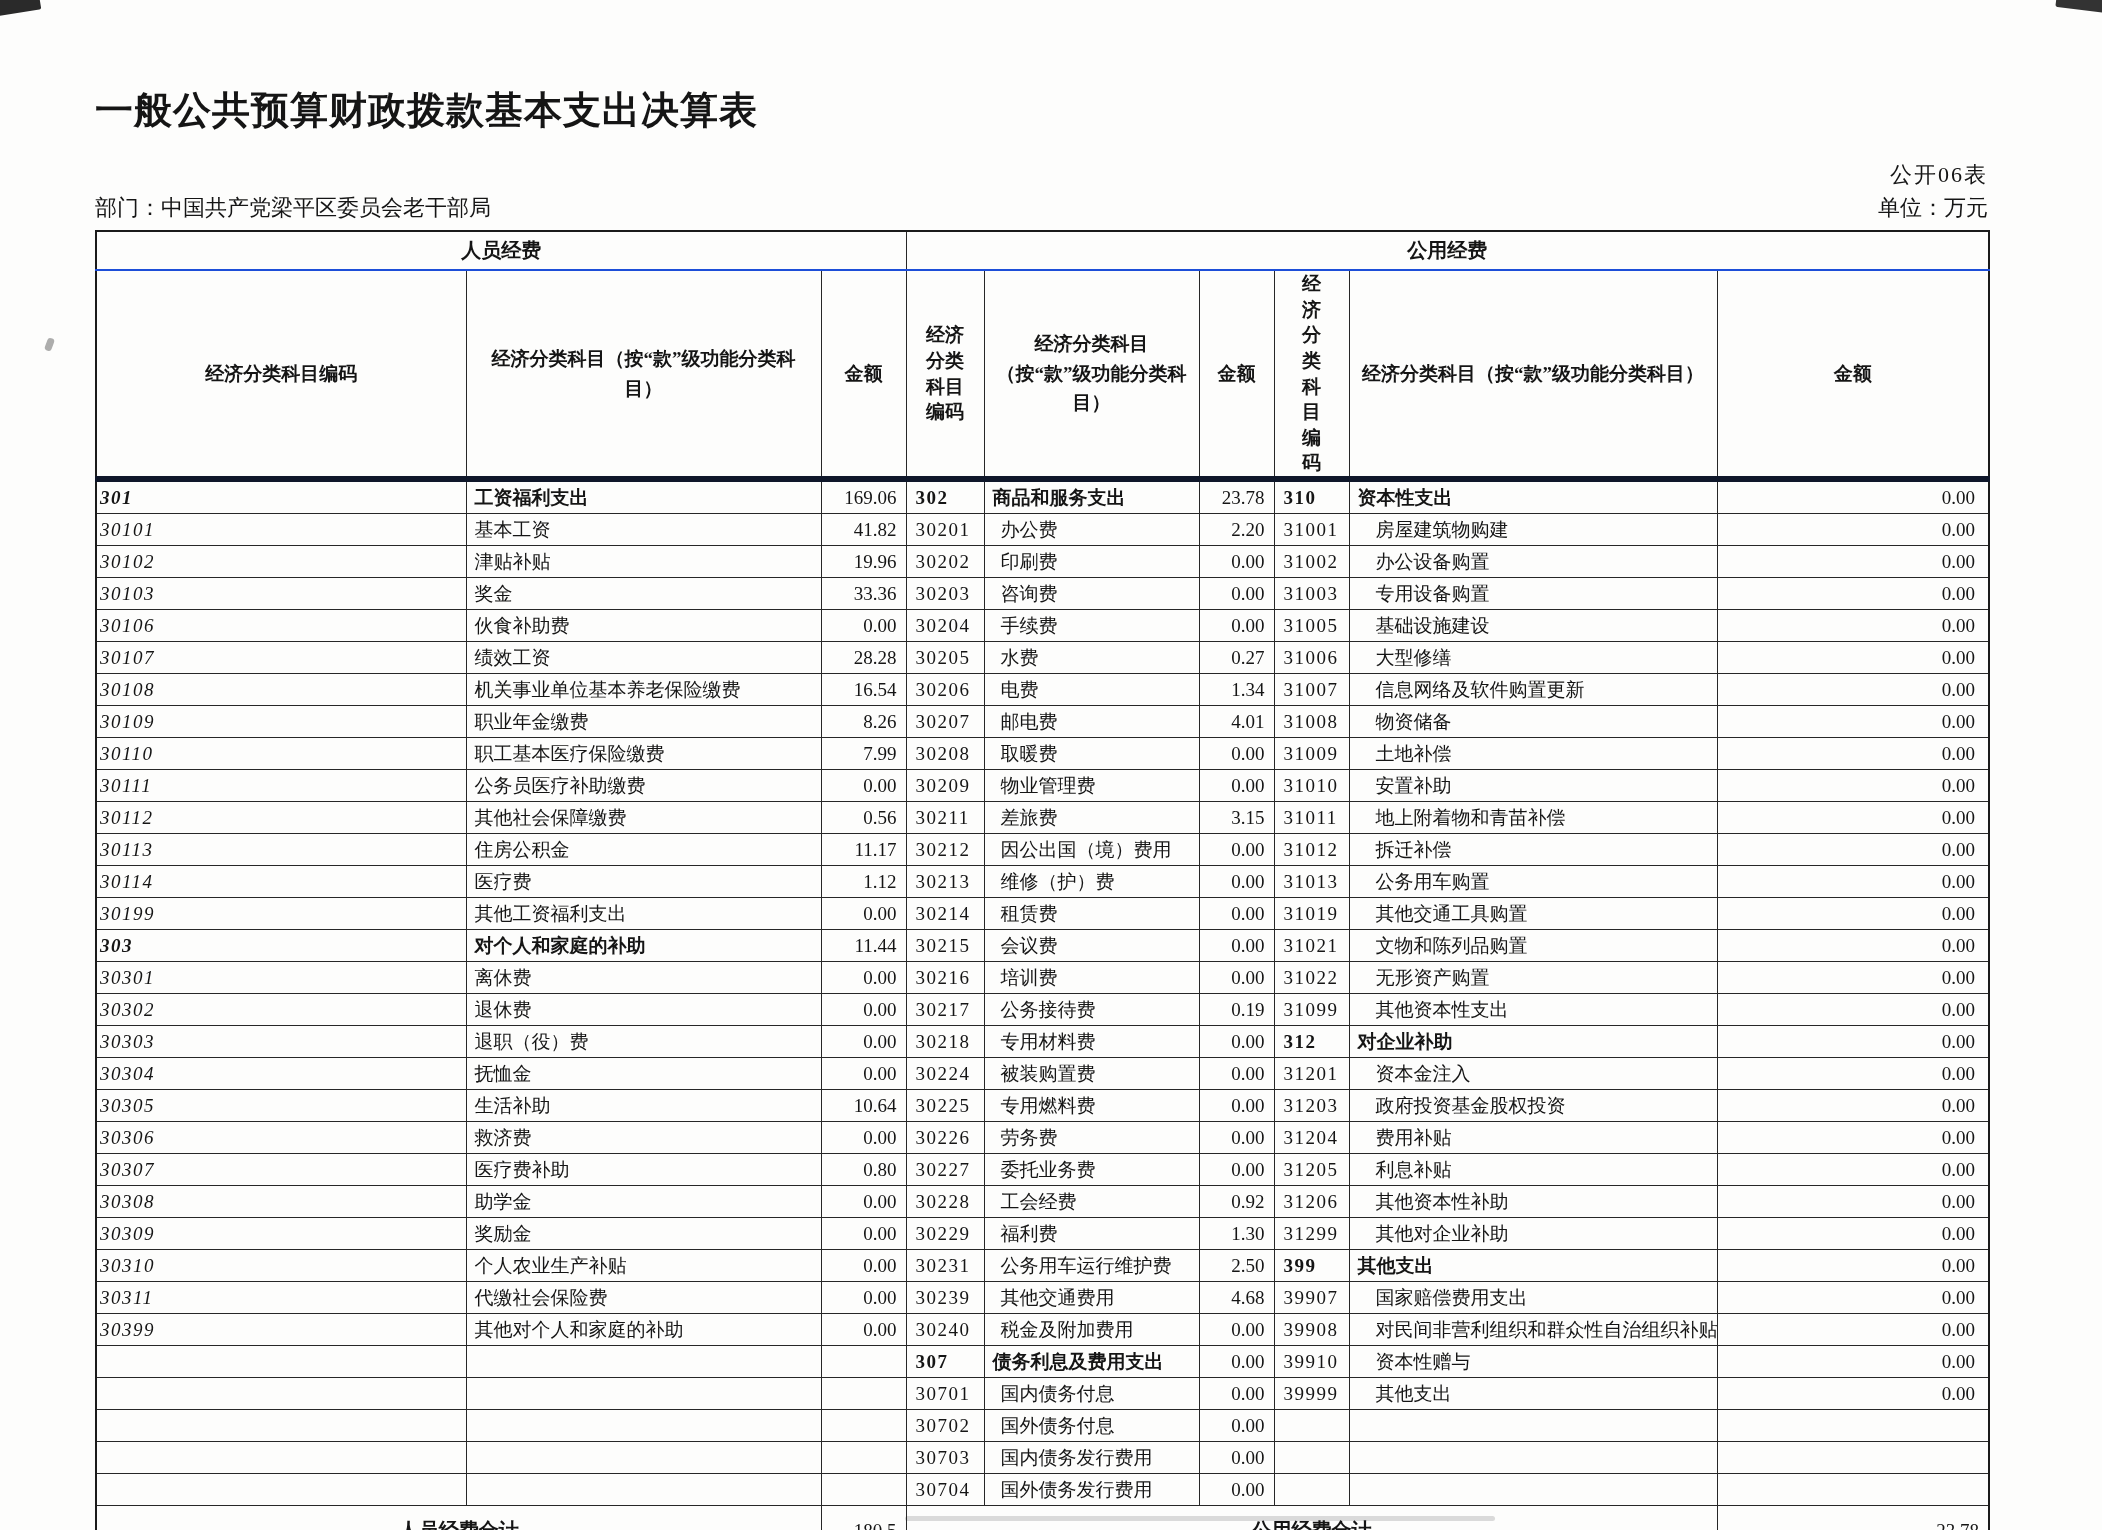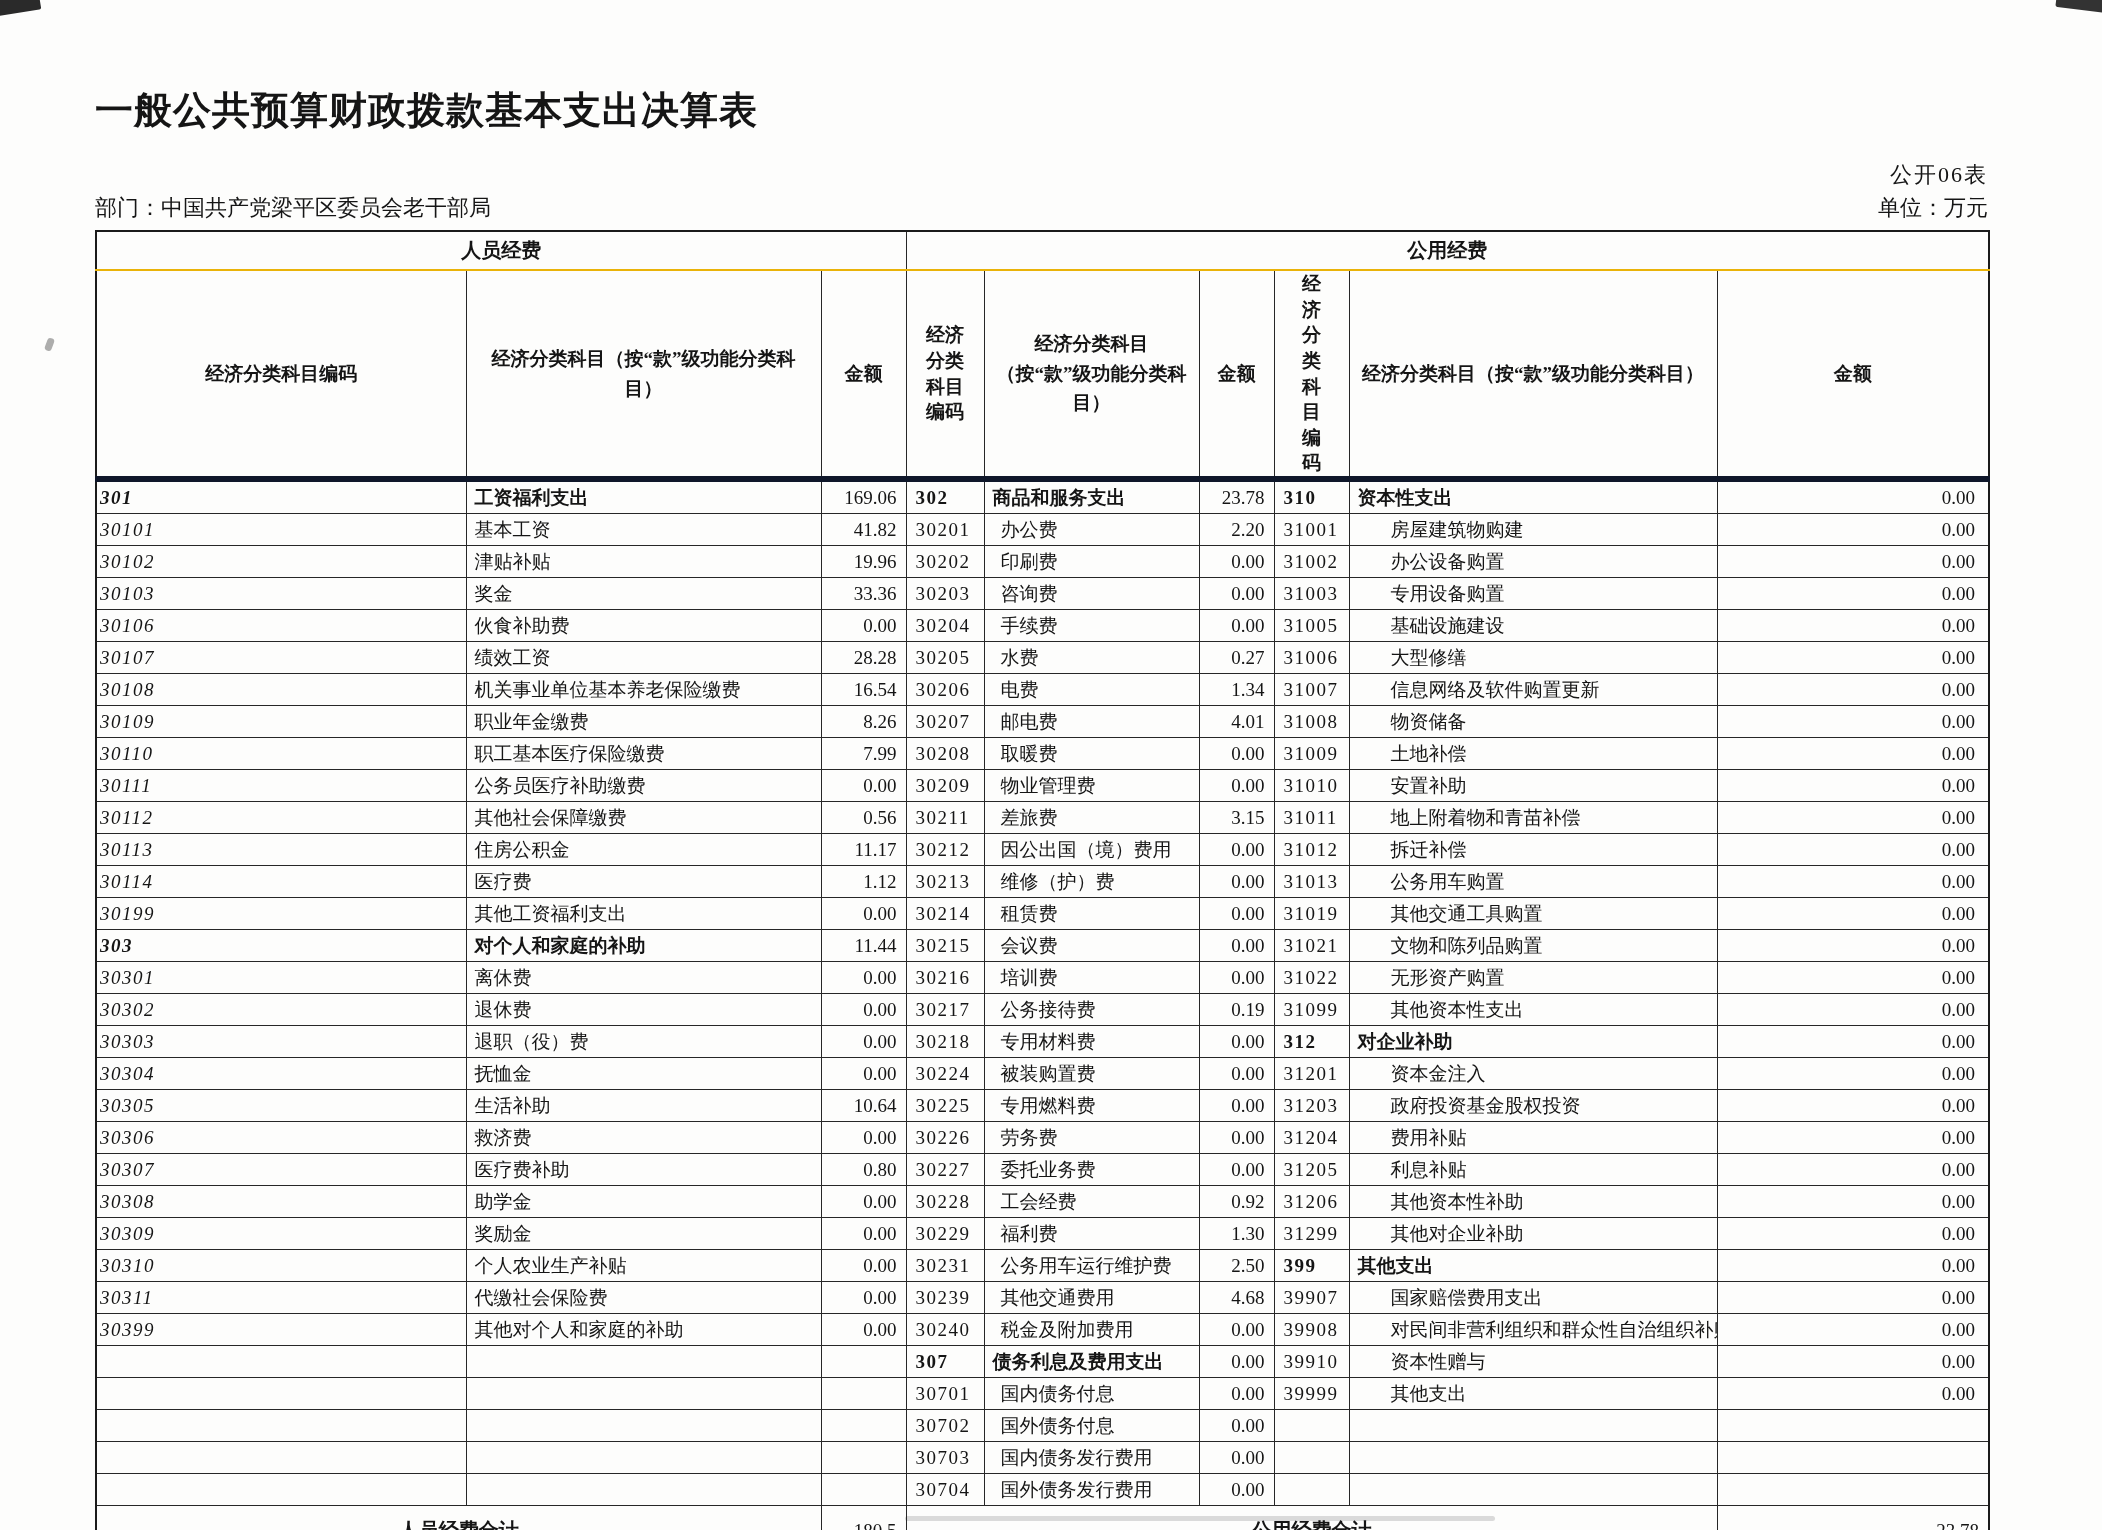--- a/index.html
+++ b/index.html
@@ -36,7 +36,7 @@
     overflow: hidden;
     white-space: nowrap;
   }
-  tr.group-row th { height: 35px; font-size: 20px; font-weight: bold; border-bottom: 2px solid #eab308; }
+  tr.group-row th { height: 35px; font-size: 20px; font-weight: bold; border-bottom: 2px solid #1d4ed8; }
   tr.head-row th { height: 100px; font-weight: bold; text-align: center; vertical-align: middle; border-bottom: 6px solid #0f172a; white-space: normal; }
   th.h-sub { line-height: 1.55; padding: 0 8px; }
   th.h-sub-wide { font-size: 17.5px; white-space: nowrap; padding: 0 4px; }

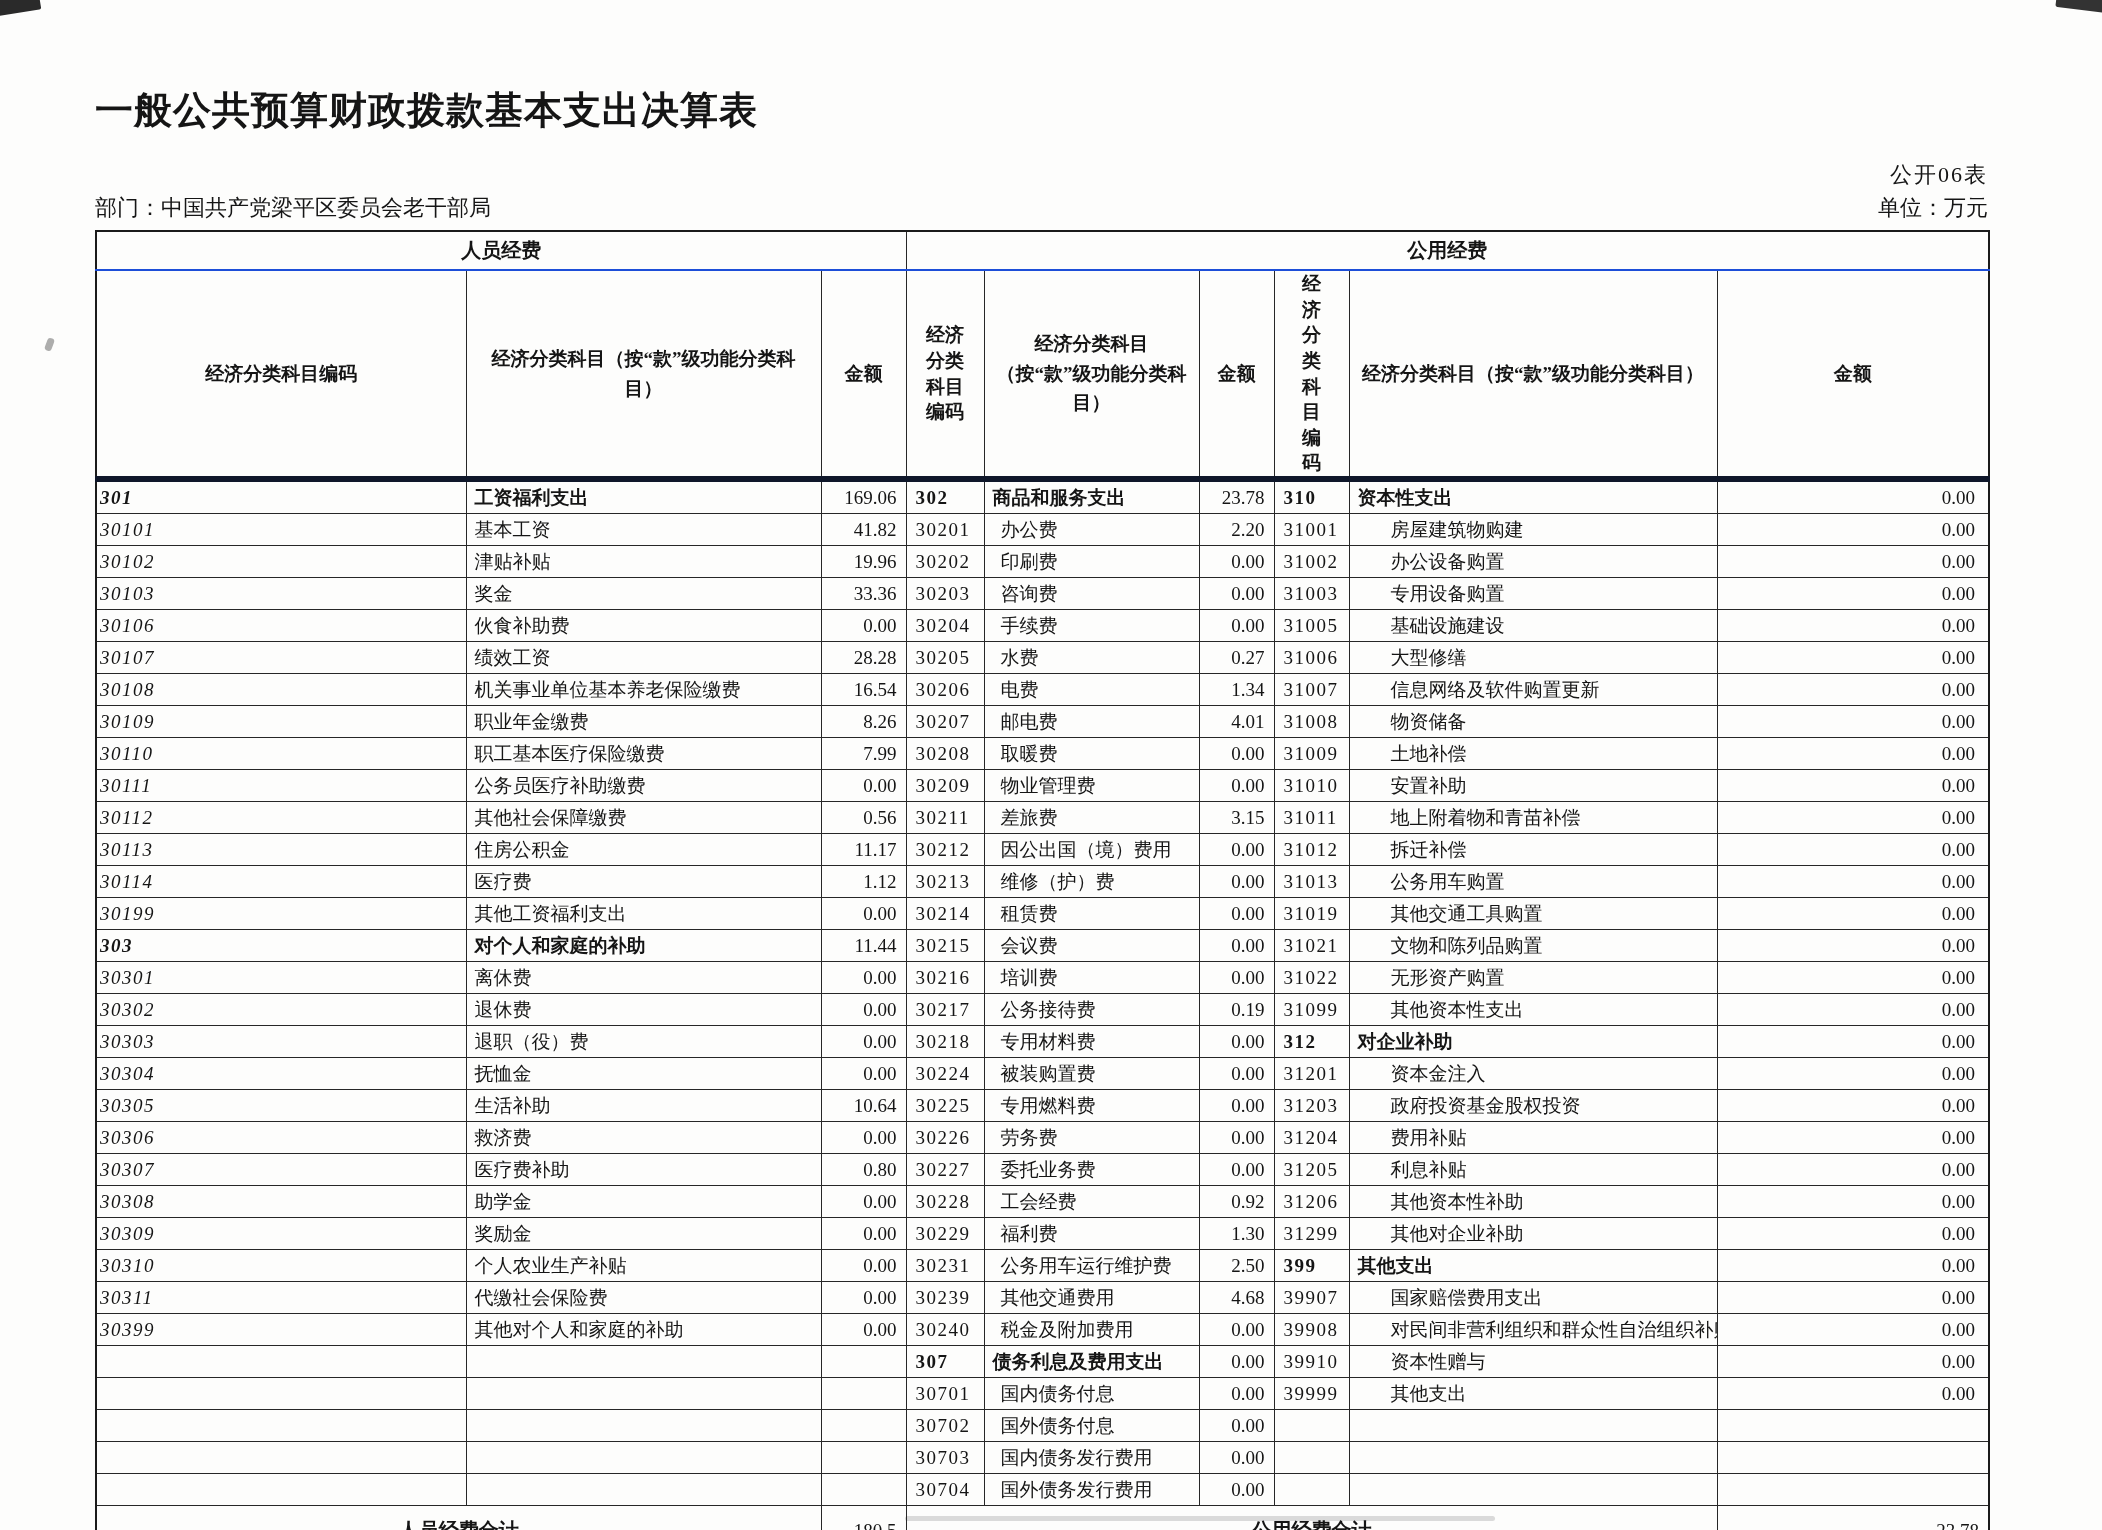--- a/index.html
+++ b/index.html
@@ -50,7 +50,7 @@
   tbody td.name.cat { font-weight: bold; }
   tbody td:nth-child(2).name.sub { }
   tbody td:nth-child(5).name.sub { padding-left: 16px; }
-  tbody td:nth-child(8).name.sub { padding-left: 41px; }
+  tbody td:nth-child(8).name.sub { padding-left: 26px; }
   td.amt { text-align: right; padding-right: 9px; }
   tbody td:nth-child(9).amt { padding-right: 13px; }
 

